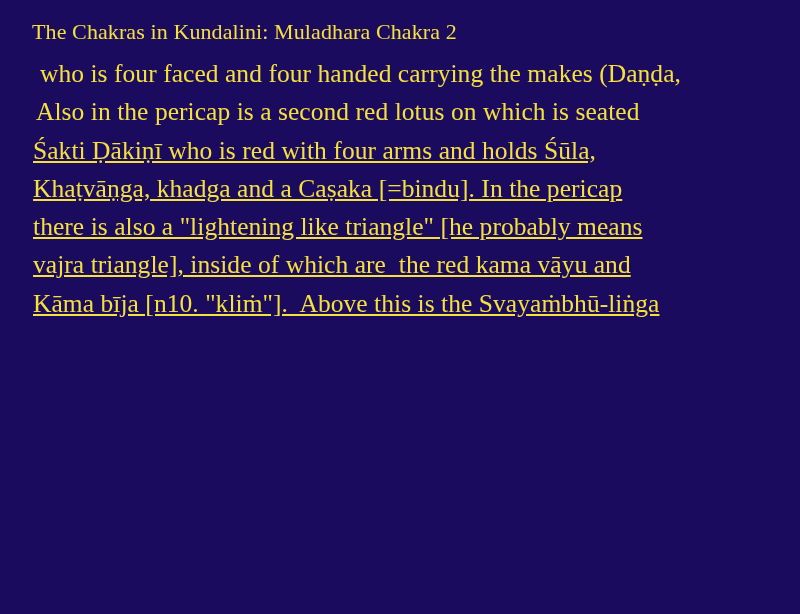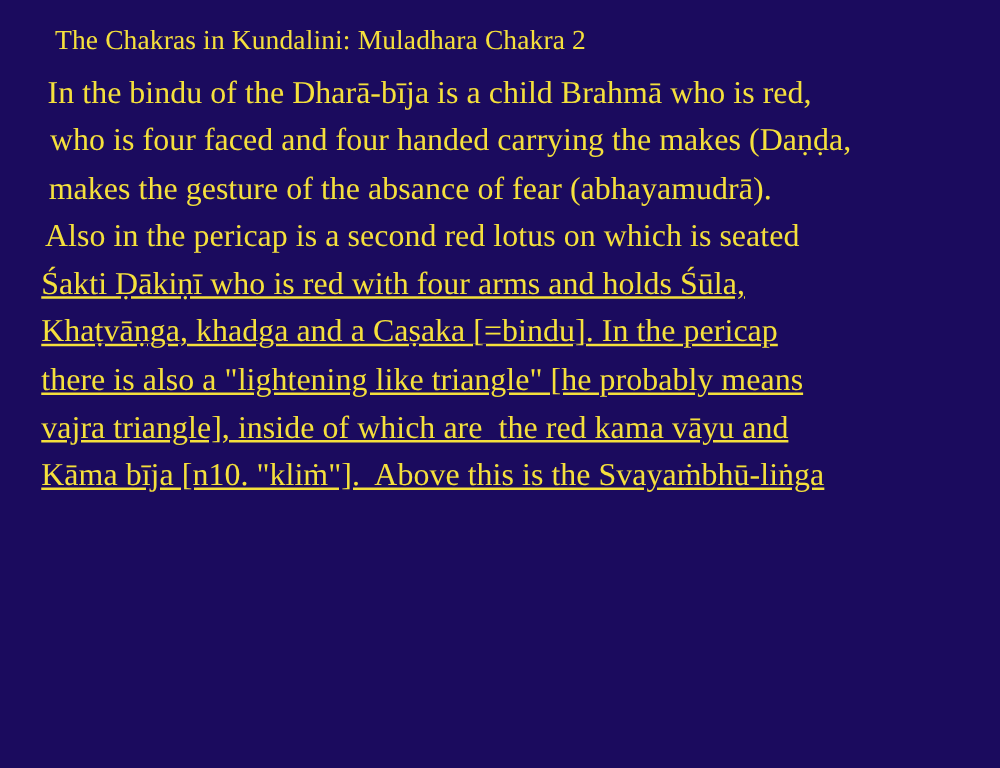--- a/index.html
+++ b/index.html
@@ -24,7 +24,7 @@
   }
   .slide-title {
     position: absolute;
-    left: 44px;
+    left: 32px;
     top: 18px;
     font-size: 22px;
     line-height: 28px;

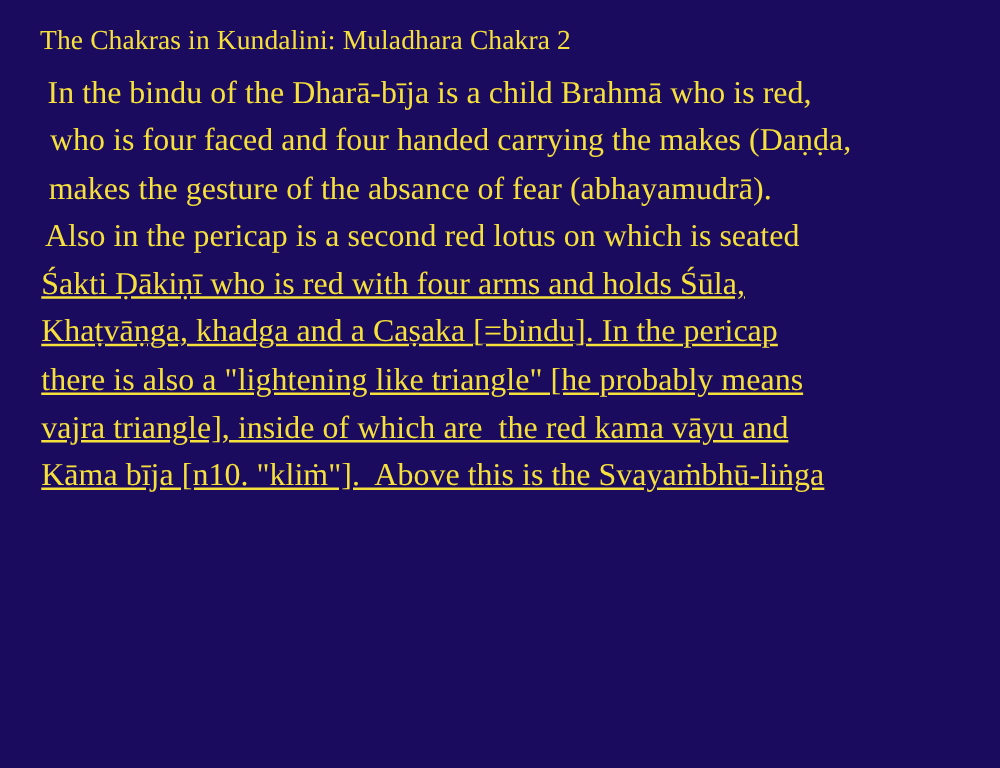--- a/index.html
+++ b/index.html
@@ -60,7 +60,6 @@
   <div class="slide-title">The Chakras in Kundalini: Muladhara Chakra 2</div>
 
   <div class="body-block">
-    <div class="body-line ind-1">In the bindu of the Dharā-bīja is a child Brahmā who is red,</div>
     <div class="body-line ind-2">who is four faced and four handed carrying the makes (Daṇḍa,</div>
     <div class="body-line ind-4">makes the gesture of the absance of fear (abhayamudrā).</div>
     <div class="body-line ind-3">Also in the pericap is a second red lotus on which is seated</div>

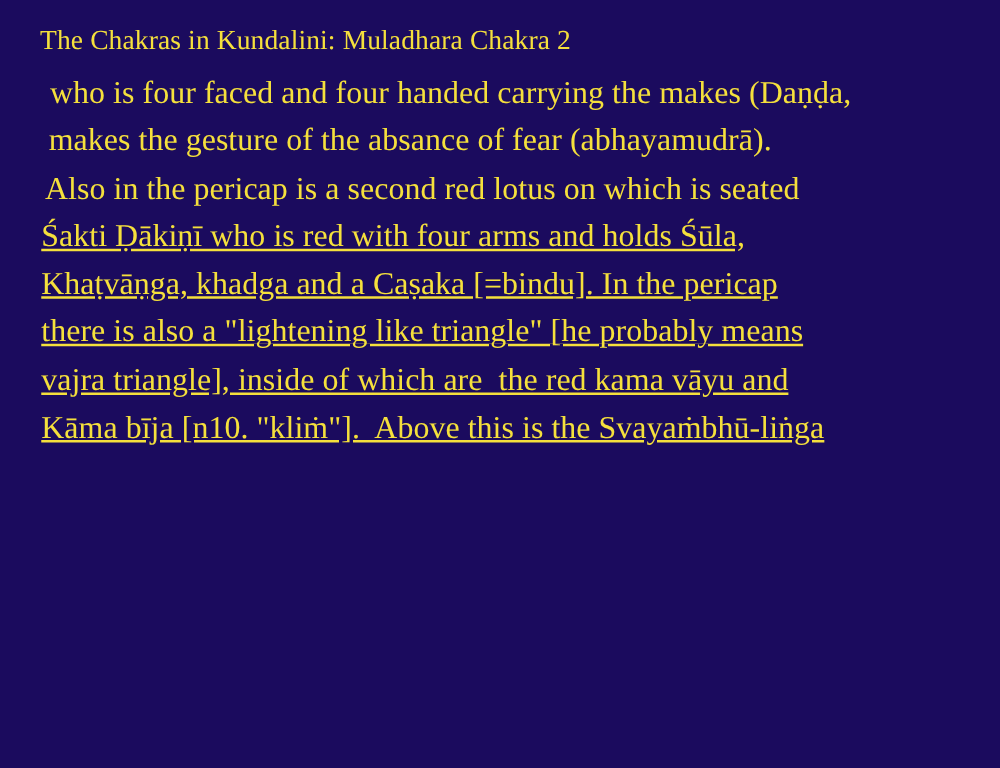--- a/index.html
+++ b/index.html
@@ -61,7 +61,6 @@
 
   <div class="body-block">
     <div class="body-line ind-2">who is four faced and four handed carrying the makes (Daṇḍa,</div>
-    <div class="body-line ind-4">makes the gesture of the absance of fear (abhayamudrā).</div>
     <div class="body-line ind-3">Also in the pericap is a second red lotus on which is seated</div>
     <div class="body-line ind-0">Śakti Ḍākiṇī who is red with four arms and holds Śūla,</div>
     <div class="body-line ind-0">Khaṭvāṇga, khadga and a Caṣaka [=bindu]. In the pericap</div>

